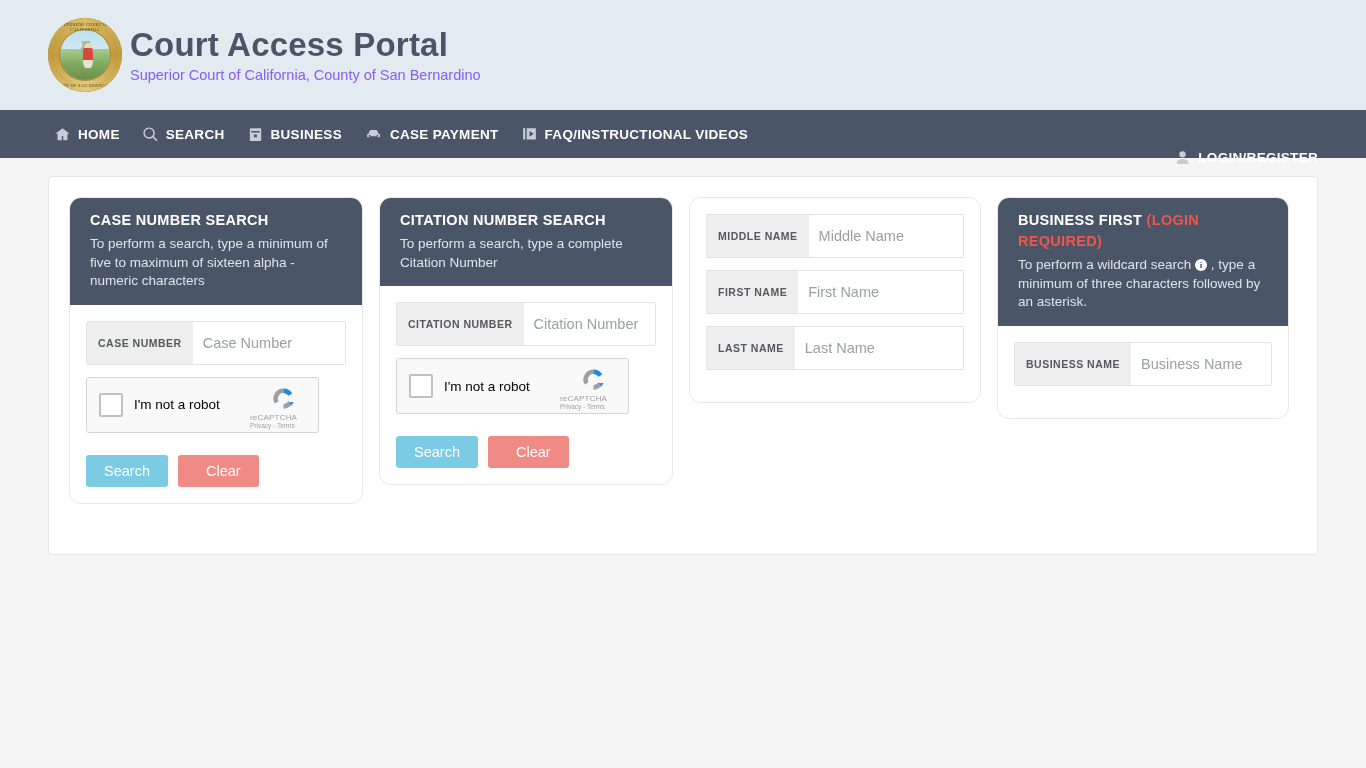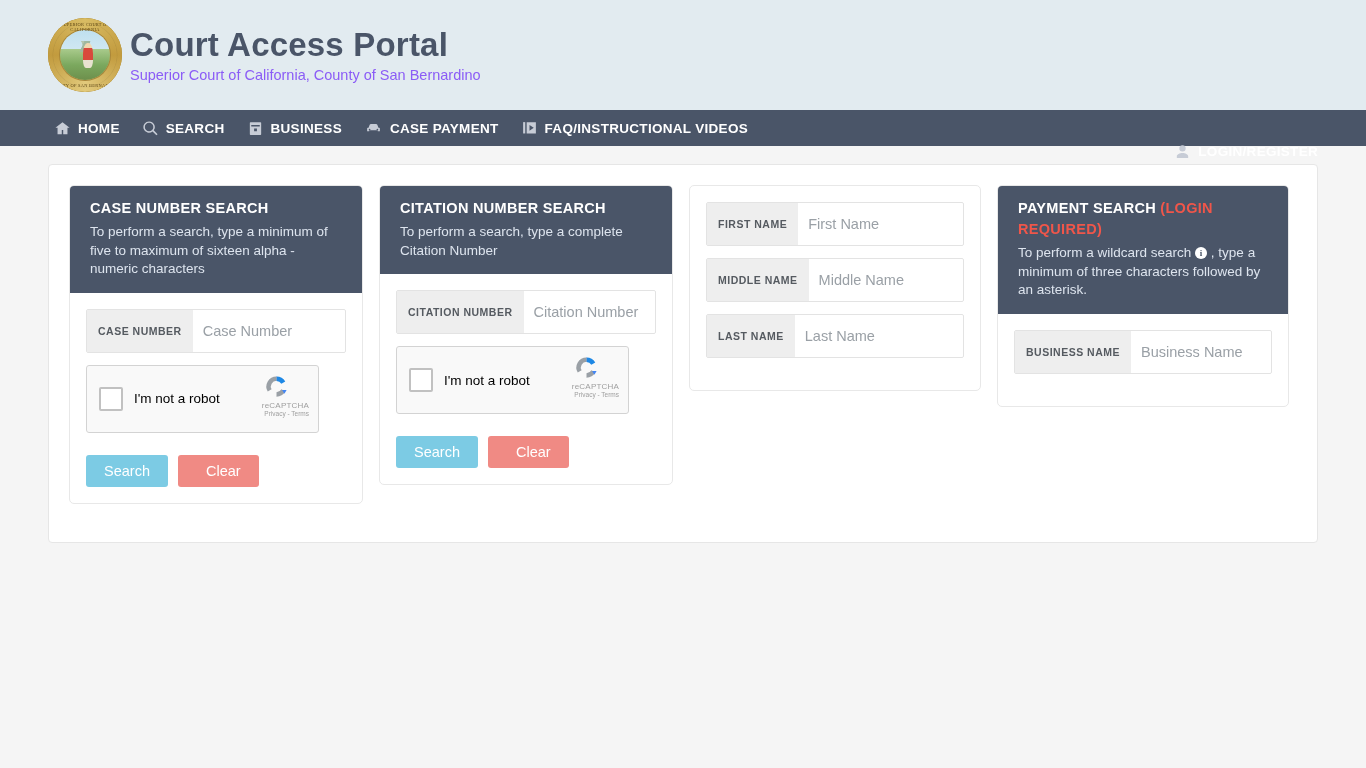--- a/index.html
+++ b/index.html
@@ -88,7 +88,7 @@
 
   
   .navbar {
-    height: 36px;
+    height: 48px;
     background: #4a5568;
     display: flex;
     align-items: center;

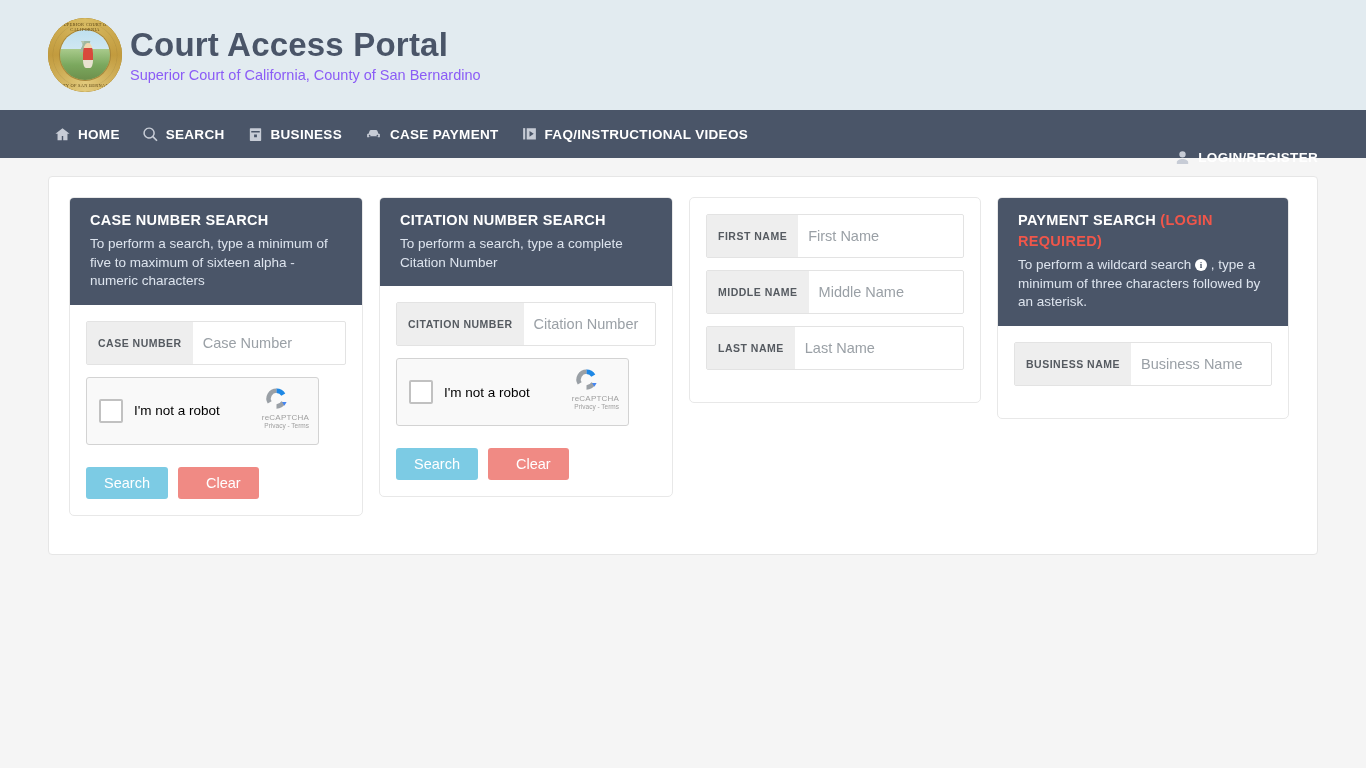--- a/index.html
+++ b/index.html
@@ -129,7 +129,7 @@
   .card {
     background: #ffffff;
     border: 1px solid #e8e8e8;
-    border-radius: 5px;
+    border-radius: 12px;
     width: 294px;
     flex: 0 0 294px;
     overflow: hidden;

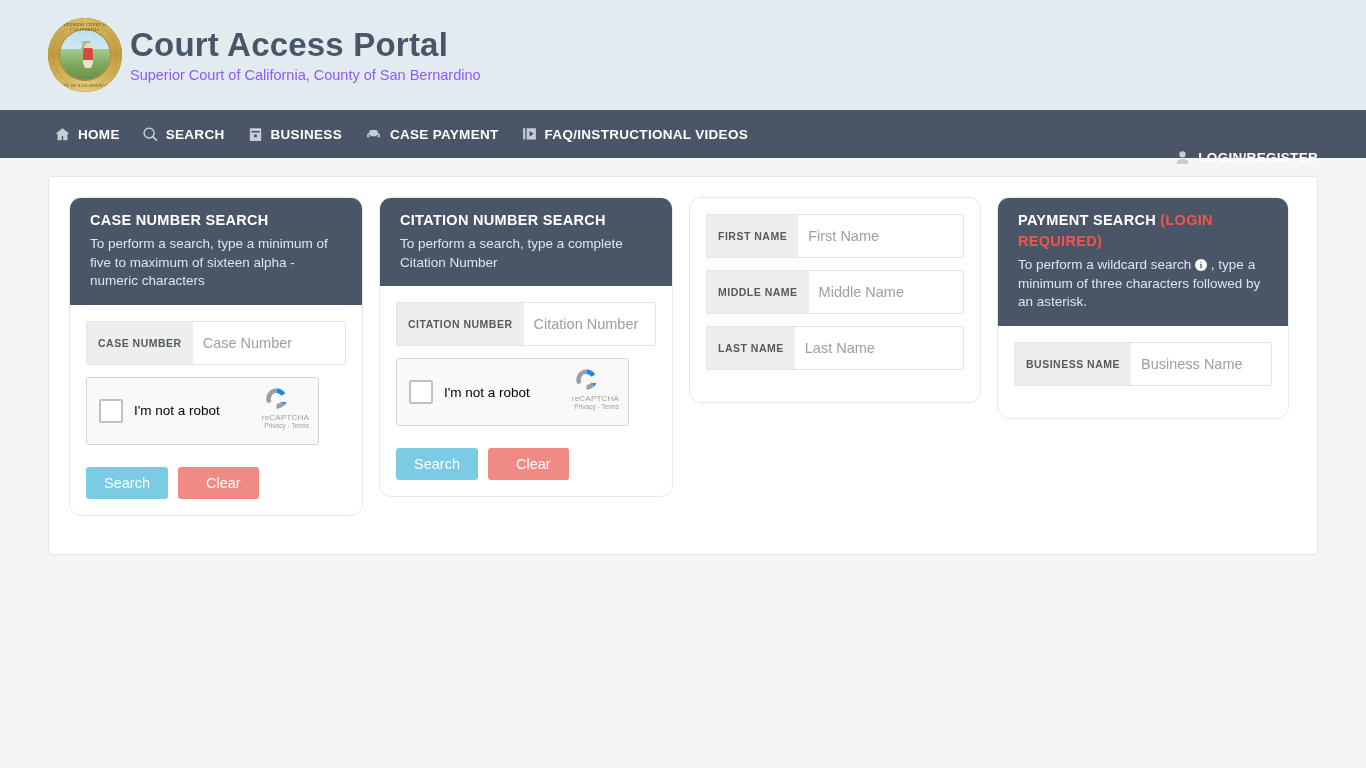--- a/index.html
+++ b/index.html
@@ -419,7 +419,7 @@
     <div class="card business">
       <div class="card-head">
         <div class="card-title">
-          <span>PAYMENT SEARCH</span>
+          <span>BUSINESS FIRST</span>
           <span class="req">(LOGIN REQUIRED)</span>
         </div>
         <div class="card-desc">

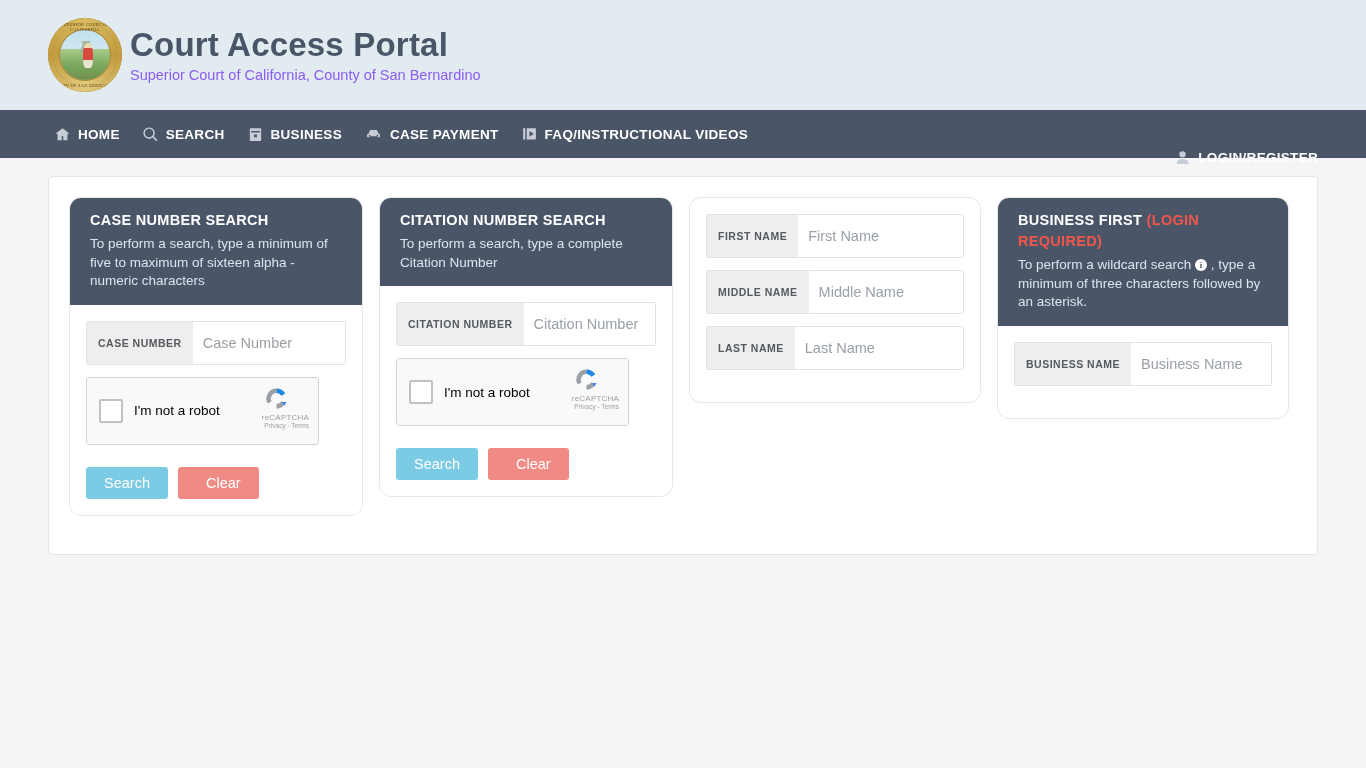--- a/index.html
+++ b/index.html
@@ -402,12 +402,12 @@
     <div class="card party">
       <div class="card-body tall">
         <div class="field">
+          <div class="lbl">MIDDLE NAME</div>
+          <input class="inp" type="text" placeholder="Middle Name" style="">
+        </div>
+        <div class="field">
           <div class="lbl">FIRST NAME</div>
           <input class="inp" type="text" placeholder="First Name" style="">
-        </div>
-        <div class="field">
-          <div class="lbl">MIDDLE NAME</div>
-          <input class="inp" type="text" placeholder="Middle Name" style="">
         </div>
         <div class="field">
           <div class="lbl">LAST NAME</div>

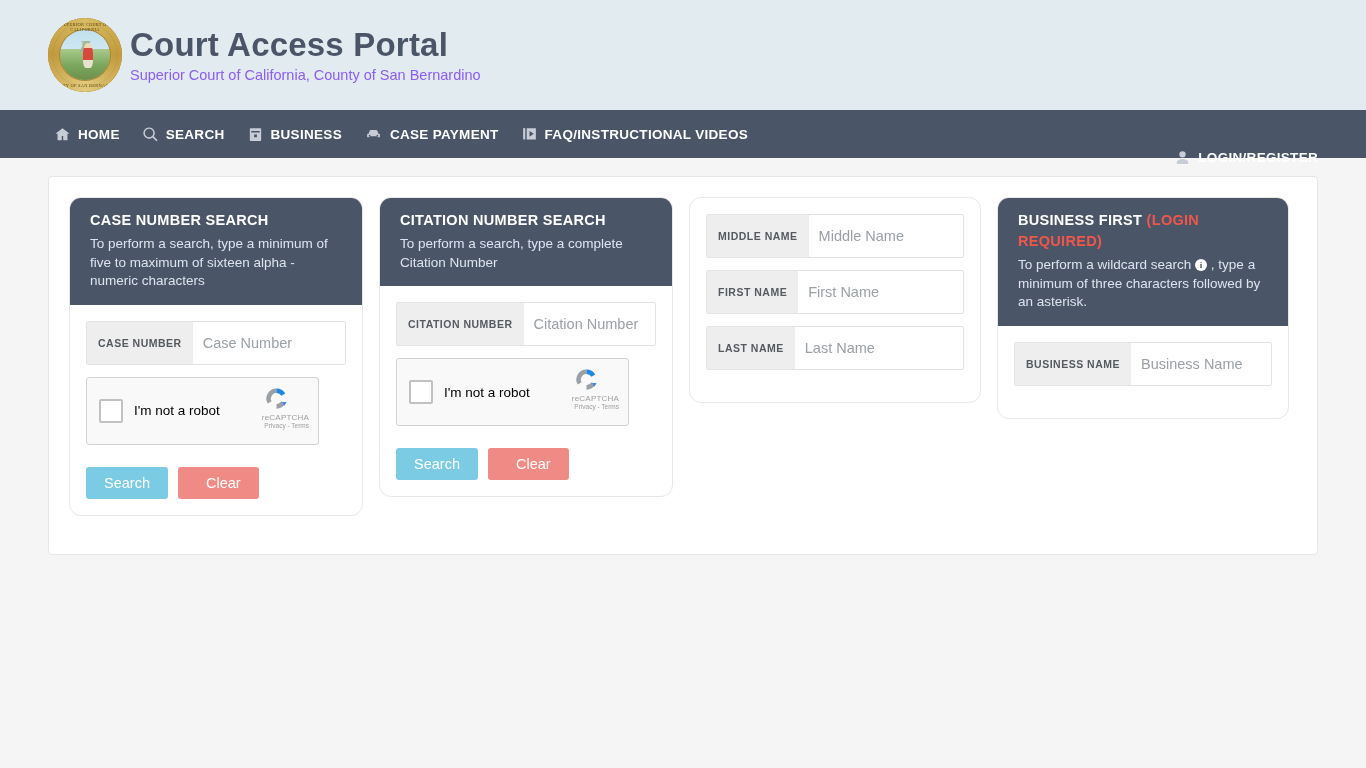--- a/index.html
+++ b/index.html
@@ -205,7 +205,7 @@
 
   
   .recaptcha {
-    width: 233px; height: 68px;
+    width: 233px; height: 56px;
     background: #f9f9f9;
     border: 1px solid #d3d3d3;
     border-radius: 3px;

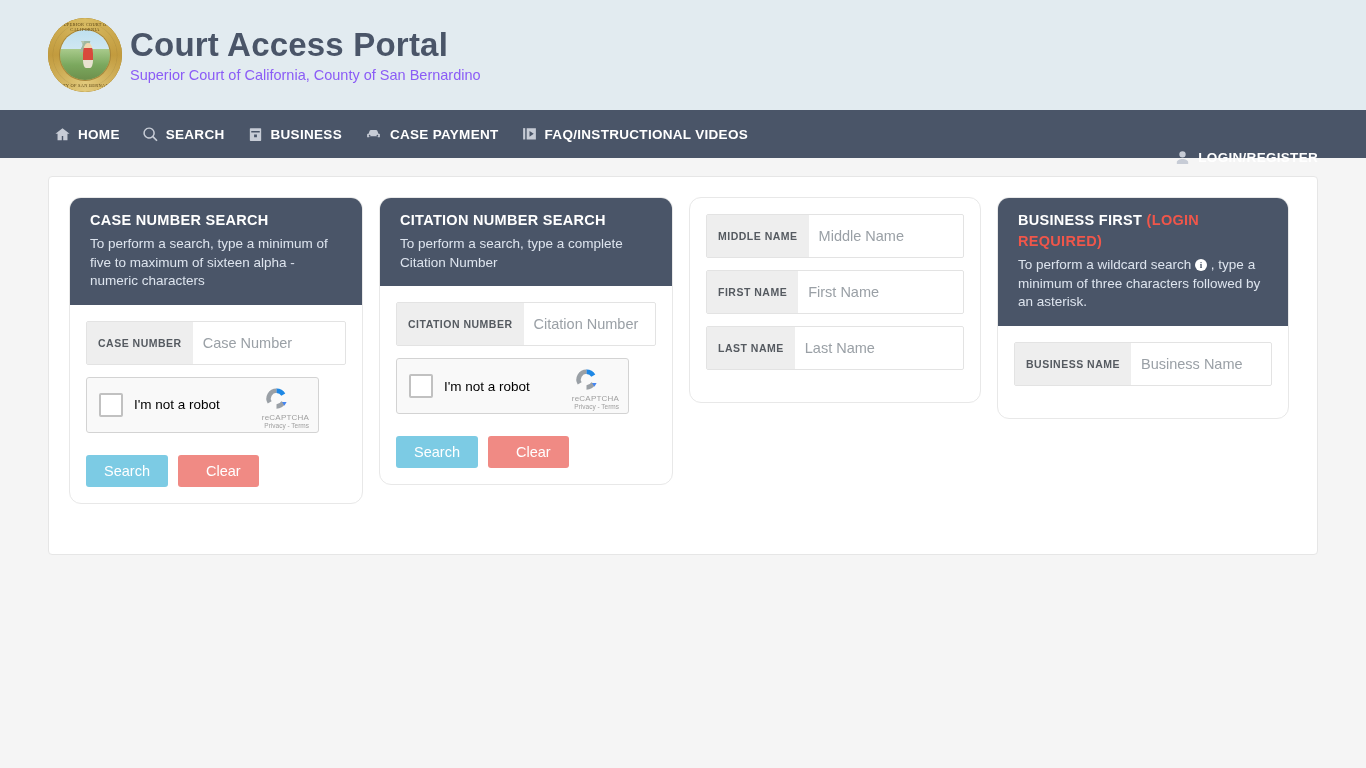--- a/index.html
+++ b/index.html
@@ -229,9 +229,9 @@
   }
   .rc-brand {
     position: absolute;
-    right: 9px; top: 7px;
+    right: 2px; top: 7px;
     width: 66px;
-    text-align: right;
+    text-align: left;
   }
   .rc-logo { margin: 0 auto; display: block; }
   .rc-name { font-size: 8px; color: #9e9e9e; letter-spacing: .2px; margin-top: 1px; }

